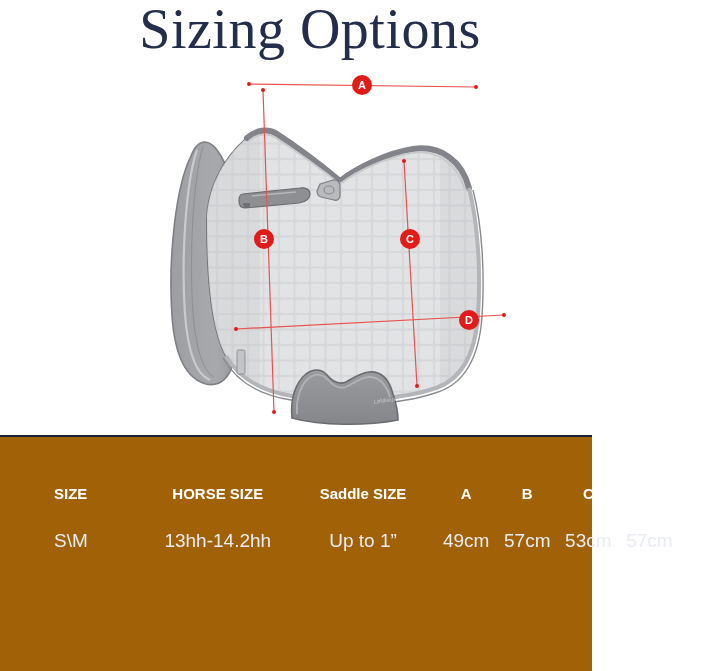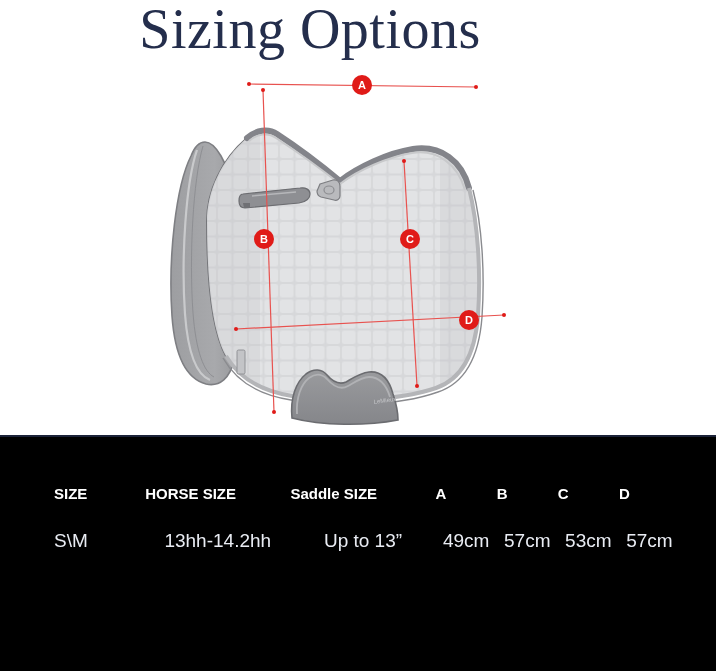--- a/index.html
+++ b/index.html
@@ -51,8 +51,8 @@
 
   
   .navy-panel{
-    position:absolute; left:0; top:435px; width:716px; height:236px;
-    background:#000000;
+    position:absolute; left:0; top:435px; width:592px; height:236px;
+    background:#a16207;
     border-top:2px solid #1b2238;
   }
 

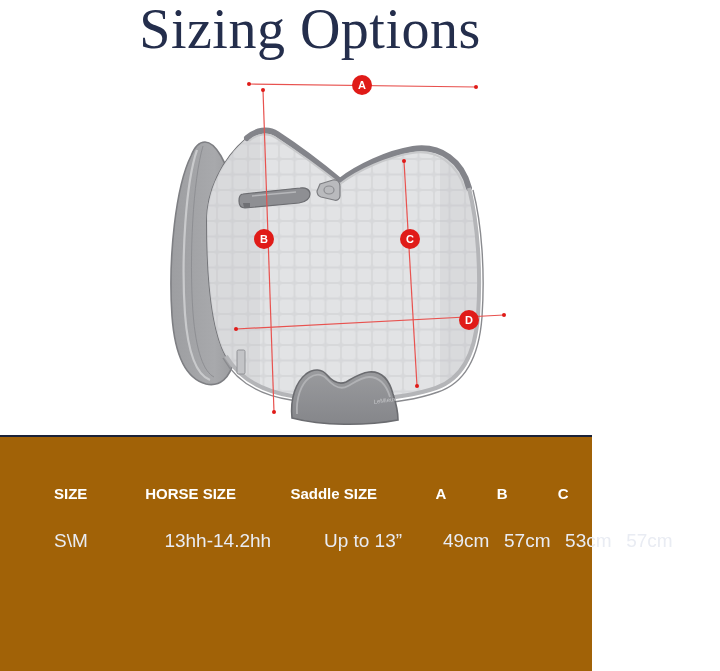--- a/index.html
+++ b/index.html
@@ -66,7 +66,7 @@
     color:#ffffff;
     font-size:15px;
     font-weight:bold;
-    text-align:left;
+    text-align:center;
     padding:0 0 28px 0;
     white-space:nowrap;
   }

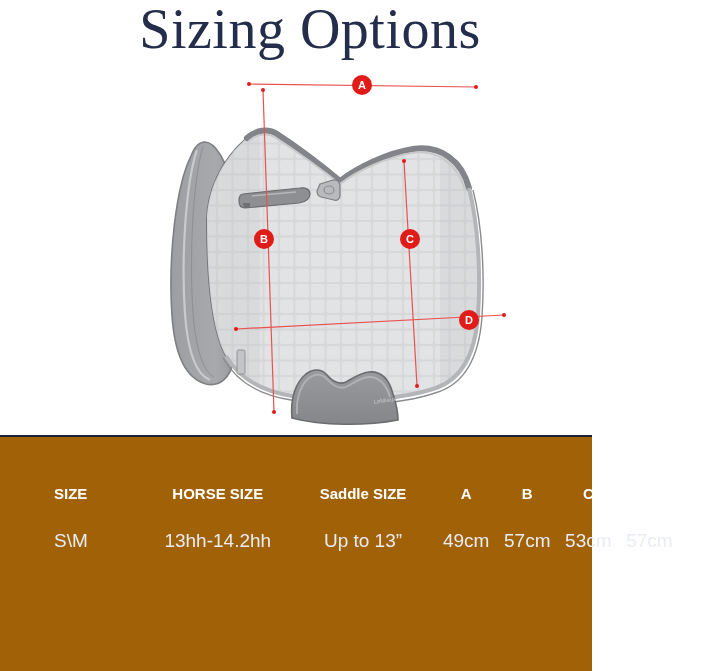--- a/index.html
+++ b/index.html
@@ -285,7 +285,7 @@
         <tr>
           <td class="c-size">S\M</td>
           <td class="c-horse">13hh-14.2hh</td>
-          <td class="c-saddle">Up to 13”</td>
+          <td class="c-saddle">Up to 1”</td>
           <td class="c-ab">49cm</td>
           <td class="c-ab">57cm</td>
           <td class="c-ab">53cm</td>

